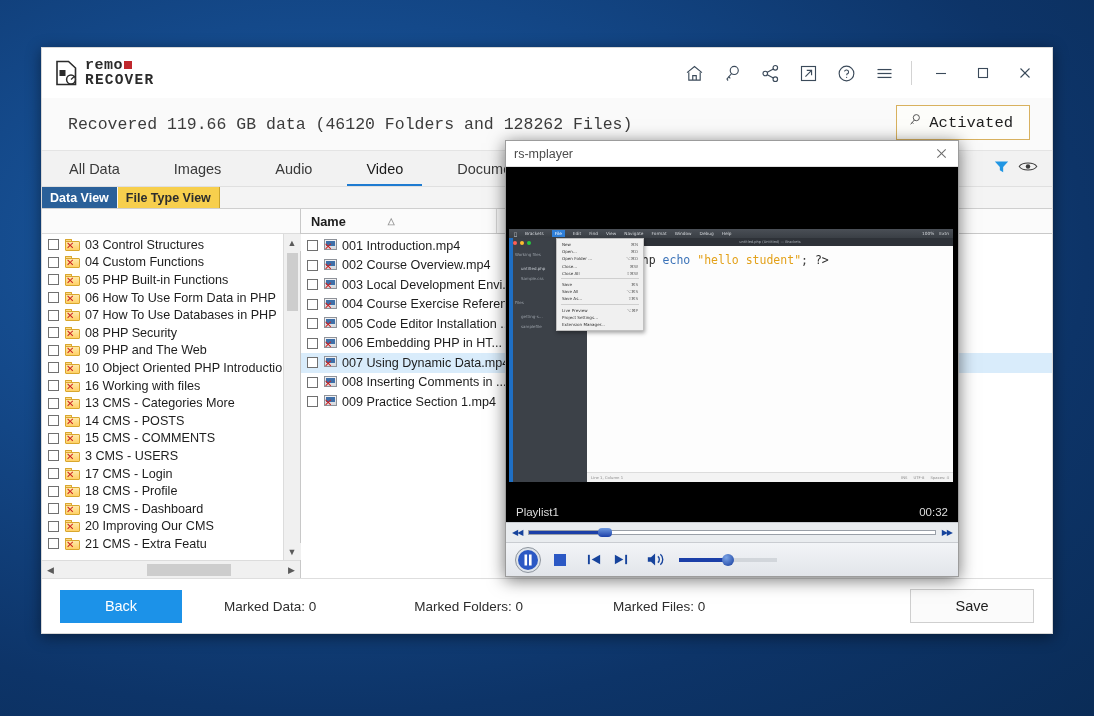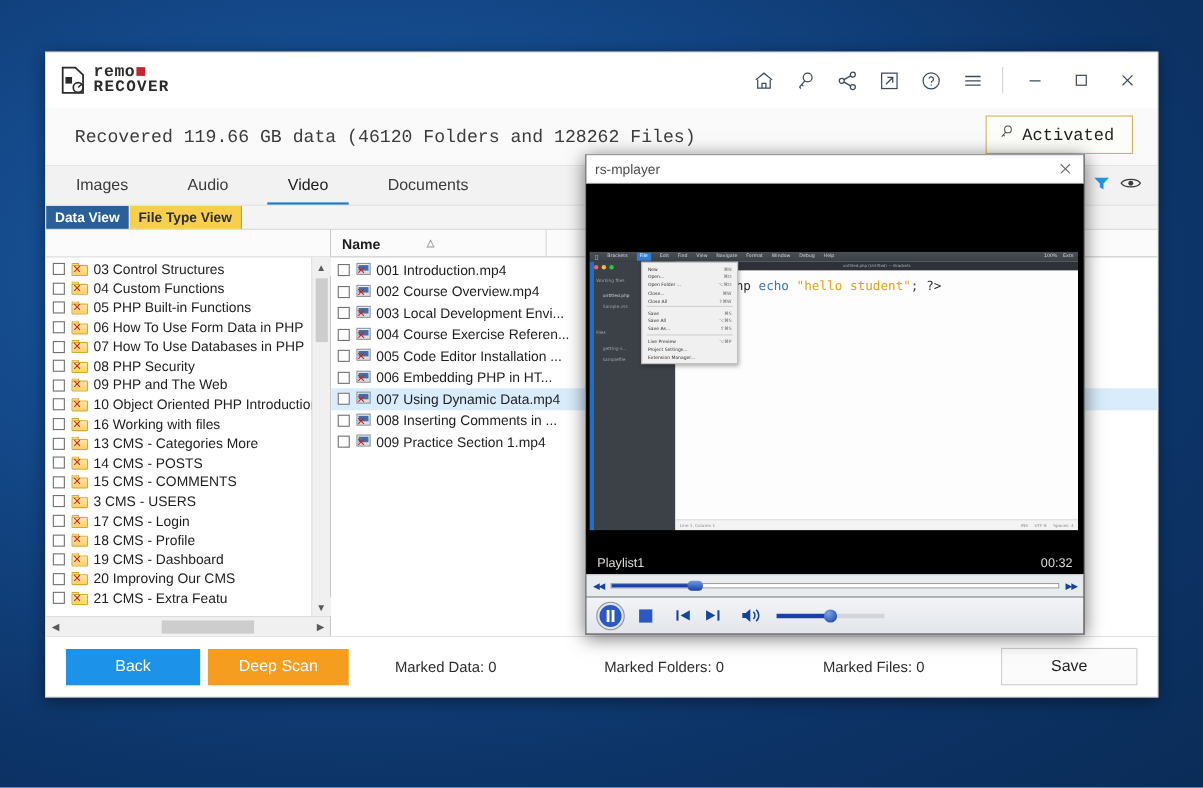--- a/index.html
+++ b/index.html
@@ -450,7 +450,7 @@
   
   #mplayer {
     position: absolute;
-    left: 532px; top: 140px;
+    left: 505px; top: 140px;
     width: 454px; height: 437px;
     background: #000;
     box-shadow: 0 3px 16px rgba(0,0,0,0.55);

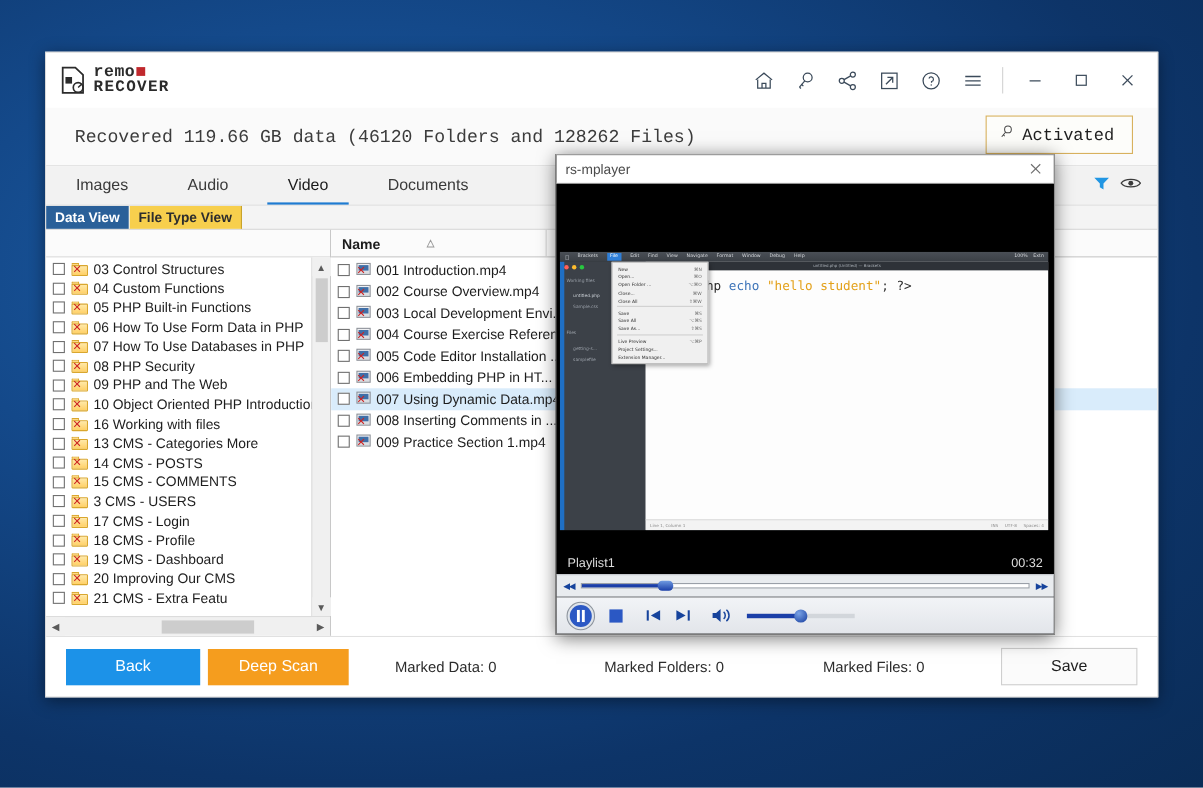--- a/index.html
+++ b/index.html
@@ -802,6 +802,7 @@
   </div>
 
   <div id="cat-tabs">
+    <div class="cat-tab">All Data</div>
     <div class="cat-tab">Images</div>
     <div class="cat-tab">Audio</div>
     <div class="cat-tab active">Video</div>

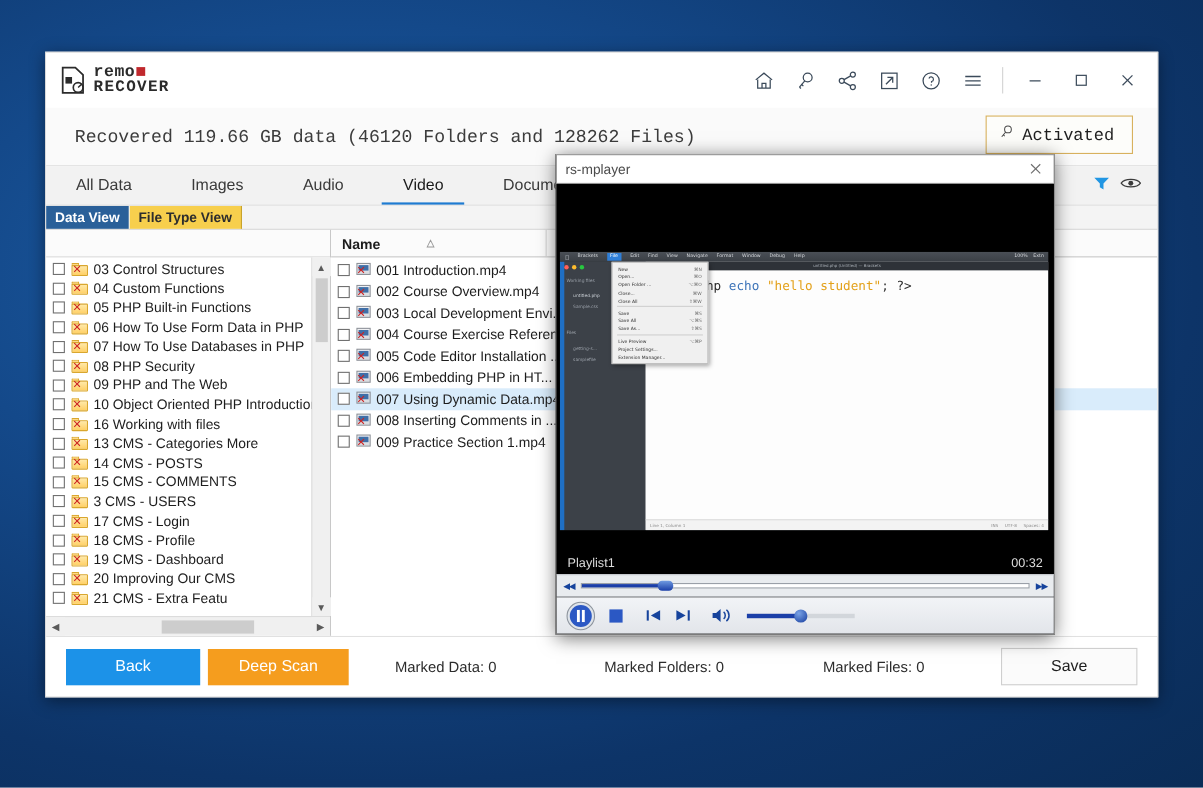--- a/index.html
+++ b/index.html
@@ -1108,7 +1108,6 @@
 
   <div id="bottom-bar">
     <button class="btn-back">Back</button>
-    <button class="btn-deepscan">Deep Scan</button>
     <span class="stat" id="stat-marked-data">Marked Data: 0</span>
     <span class="stat" id="stat-marked-folders">Marked Folders: 0</span>
     <span class="stat" id="stat-marked-files">Marked Files: 0</span>

